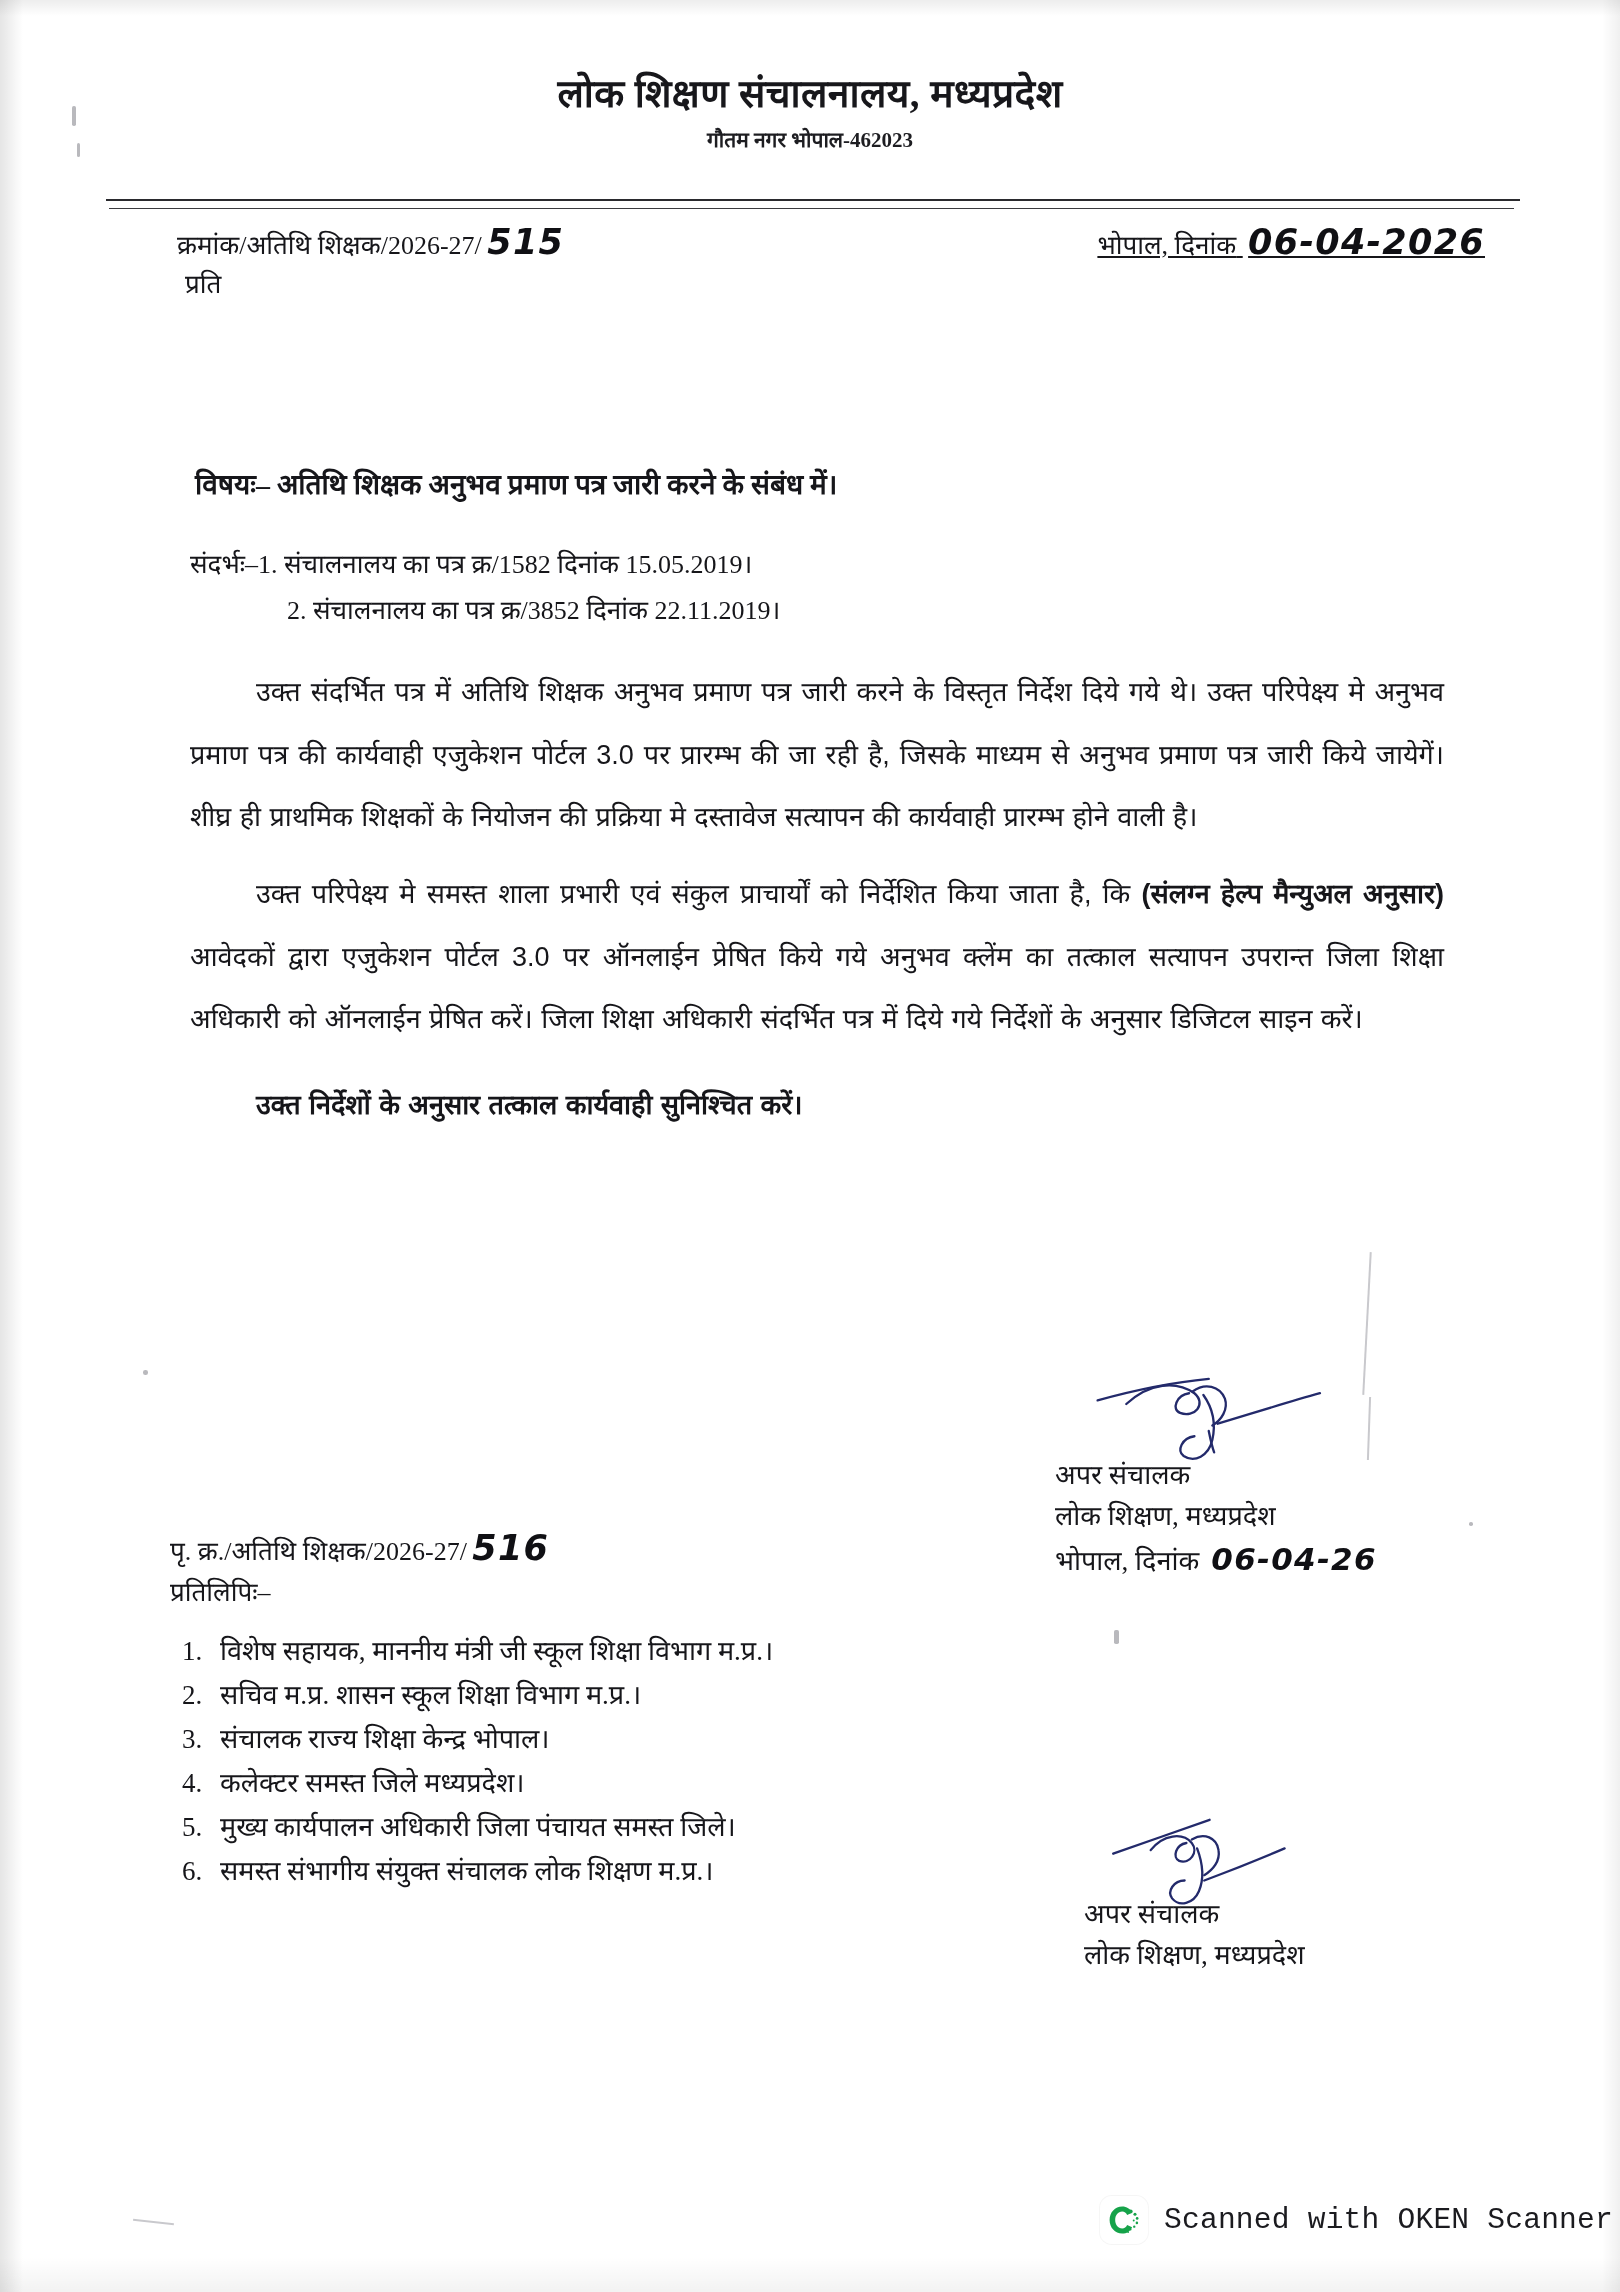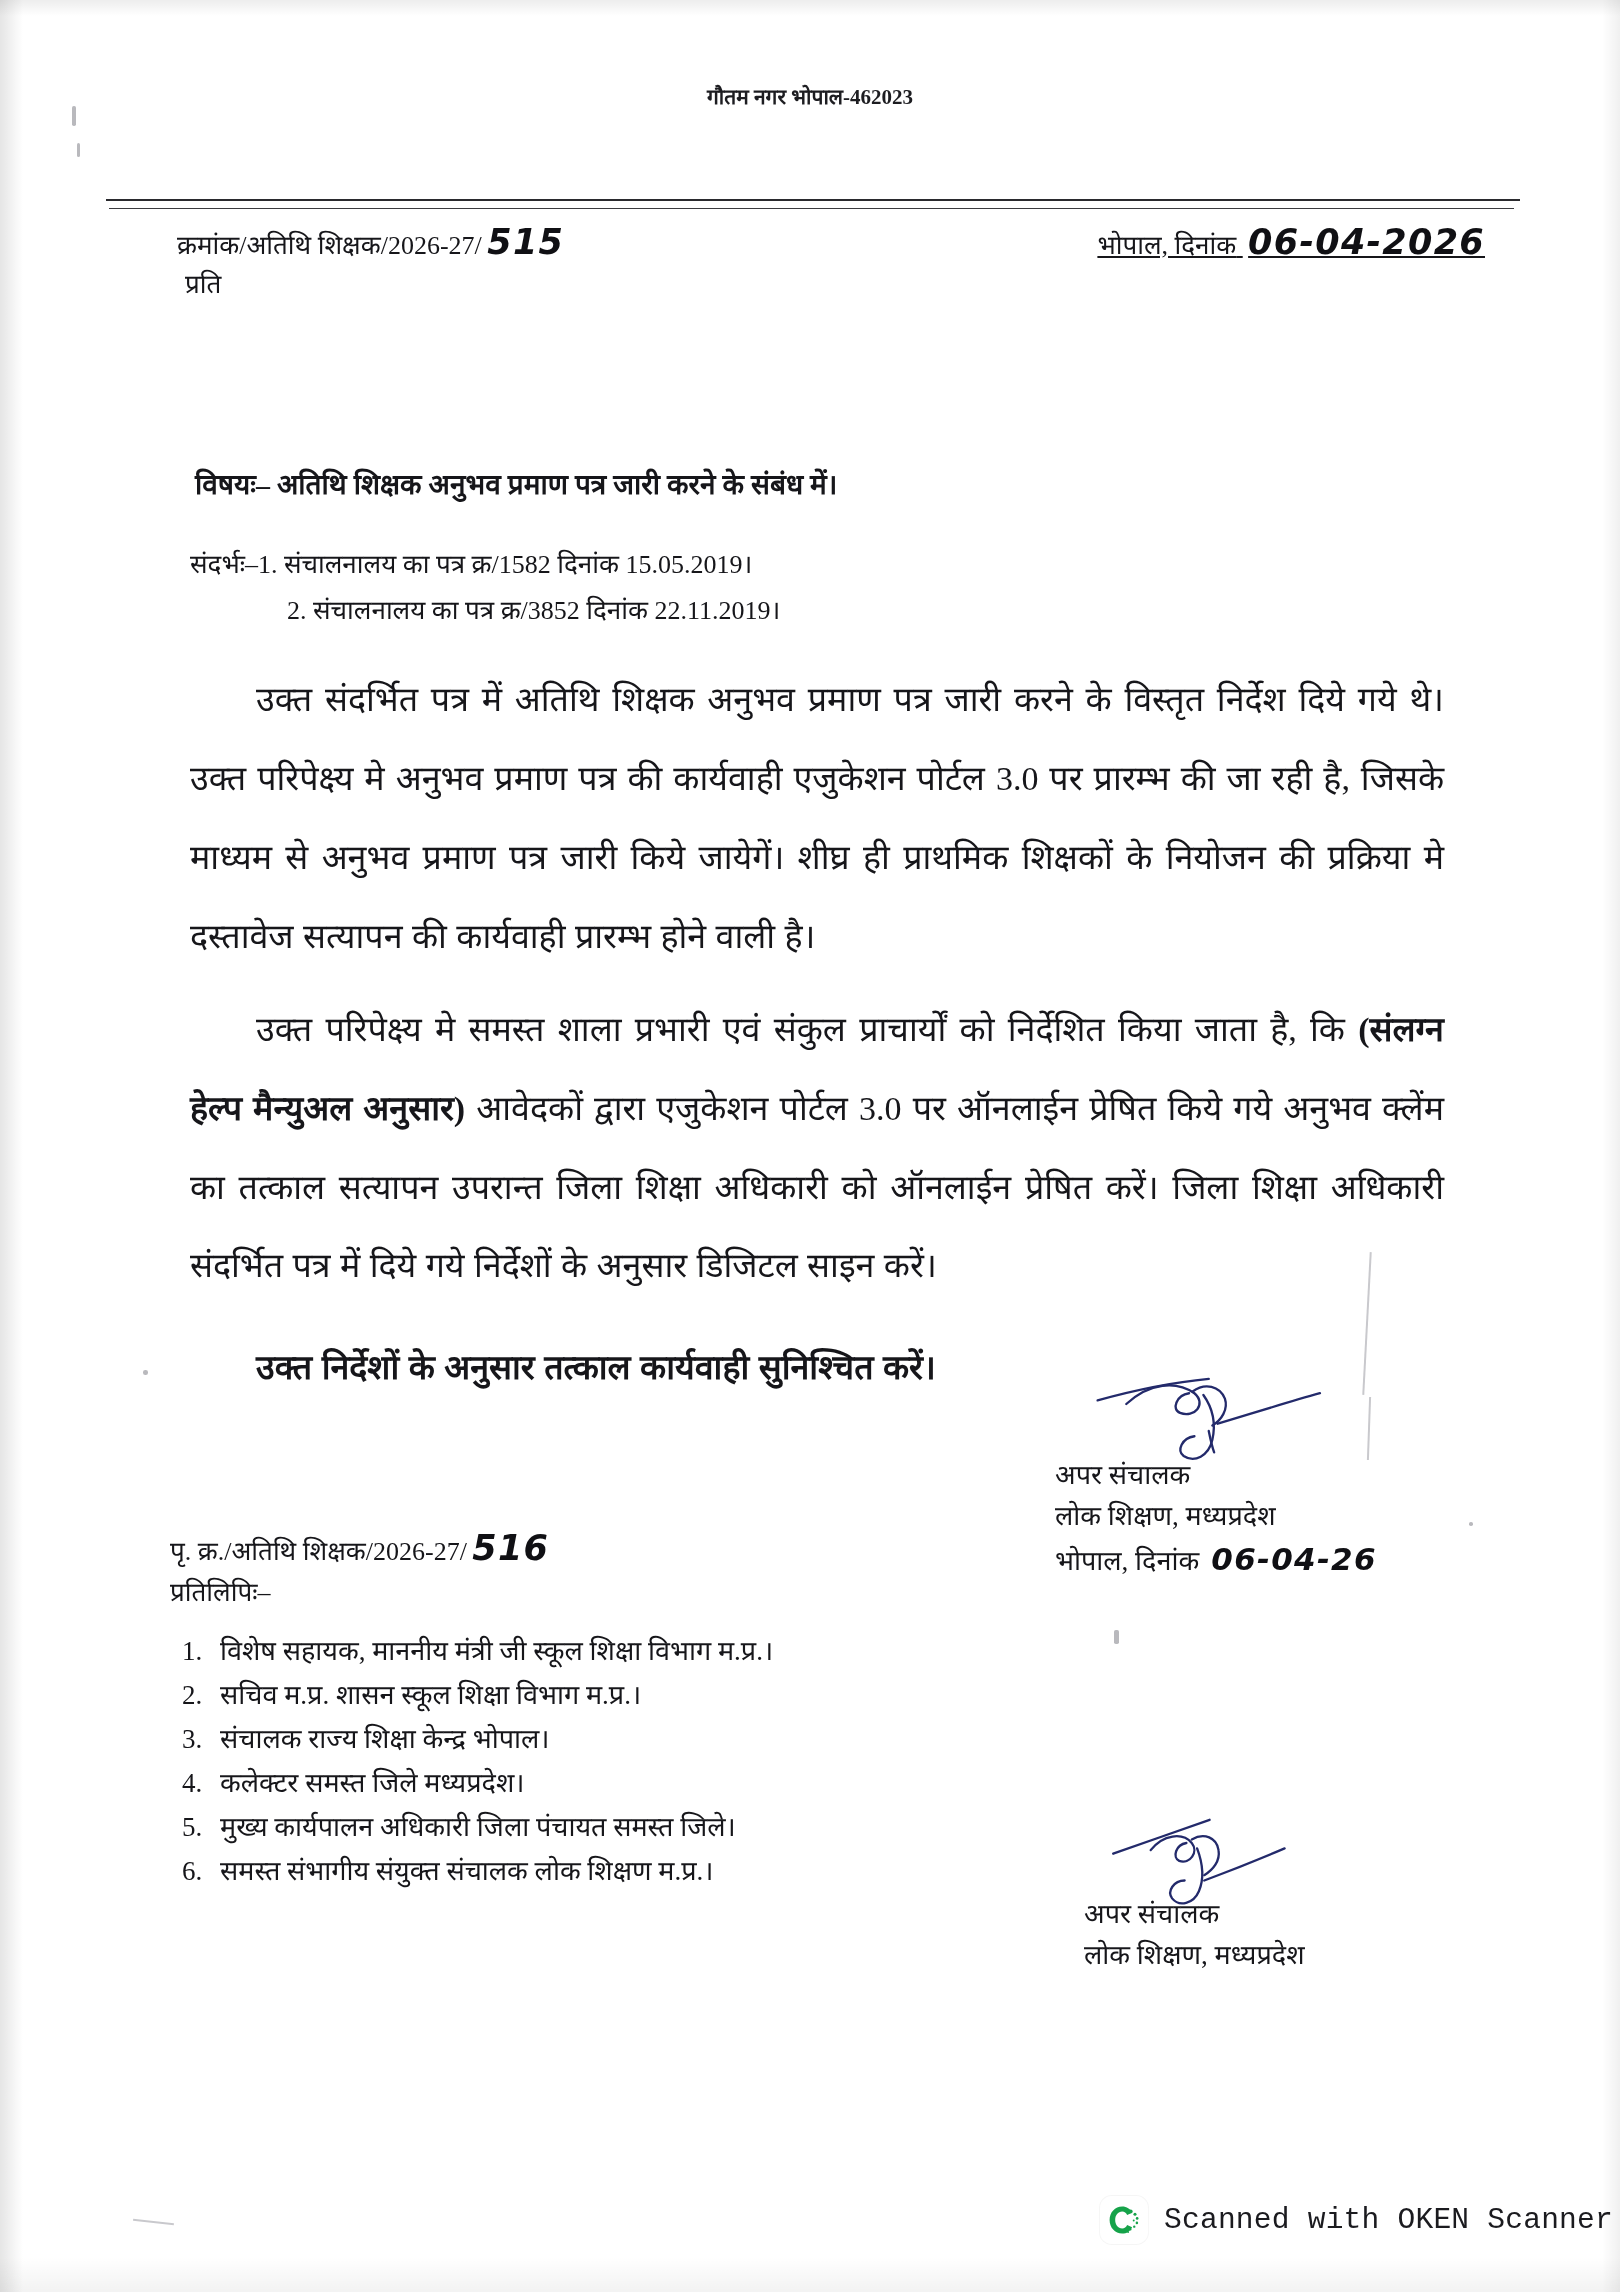--- a/index.html
+++ b/index.html
@@ -286,6 +286,7 @@
   <div class="stray-line" style="left:133px;top:2221px;width:41px;height:1.8px;transform:rotate(6deg);"></div>
 
   <div class="letterhead">
+    <div class="org-title">लोक शिक्षण संचालनालय, मध्यप्रदेश</div>
     <div class="org-address">गौतम नगर भोपाल-462023</div>
   </div>
   <div class="rule"></div>

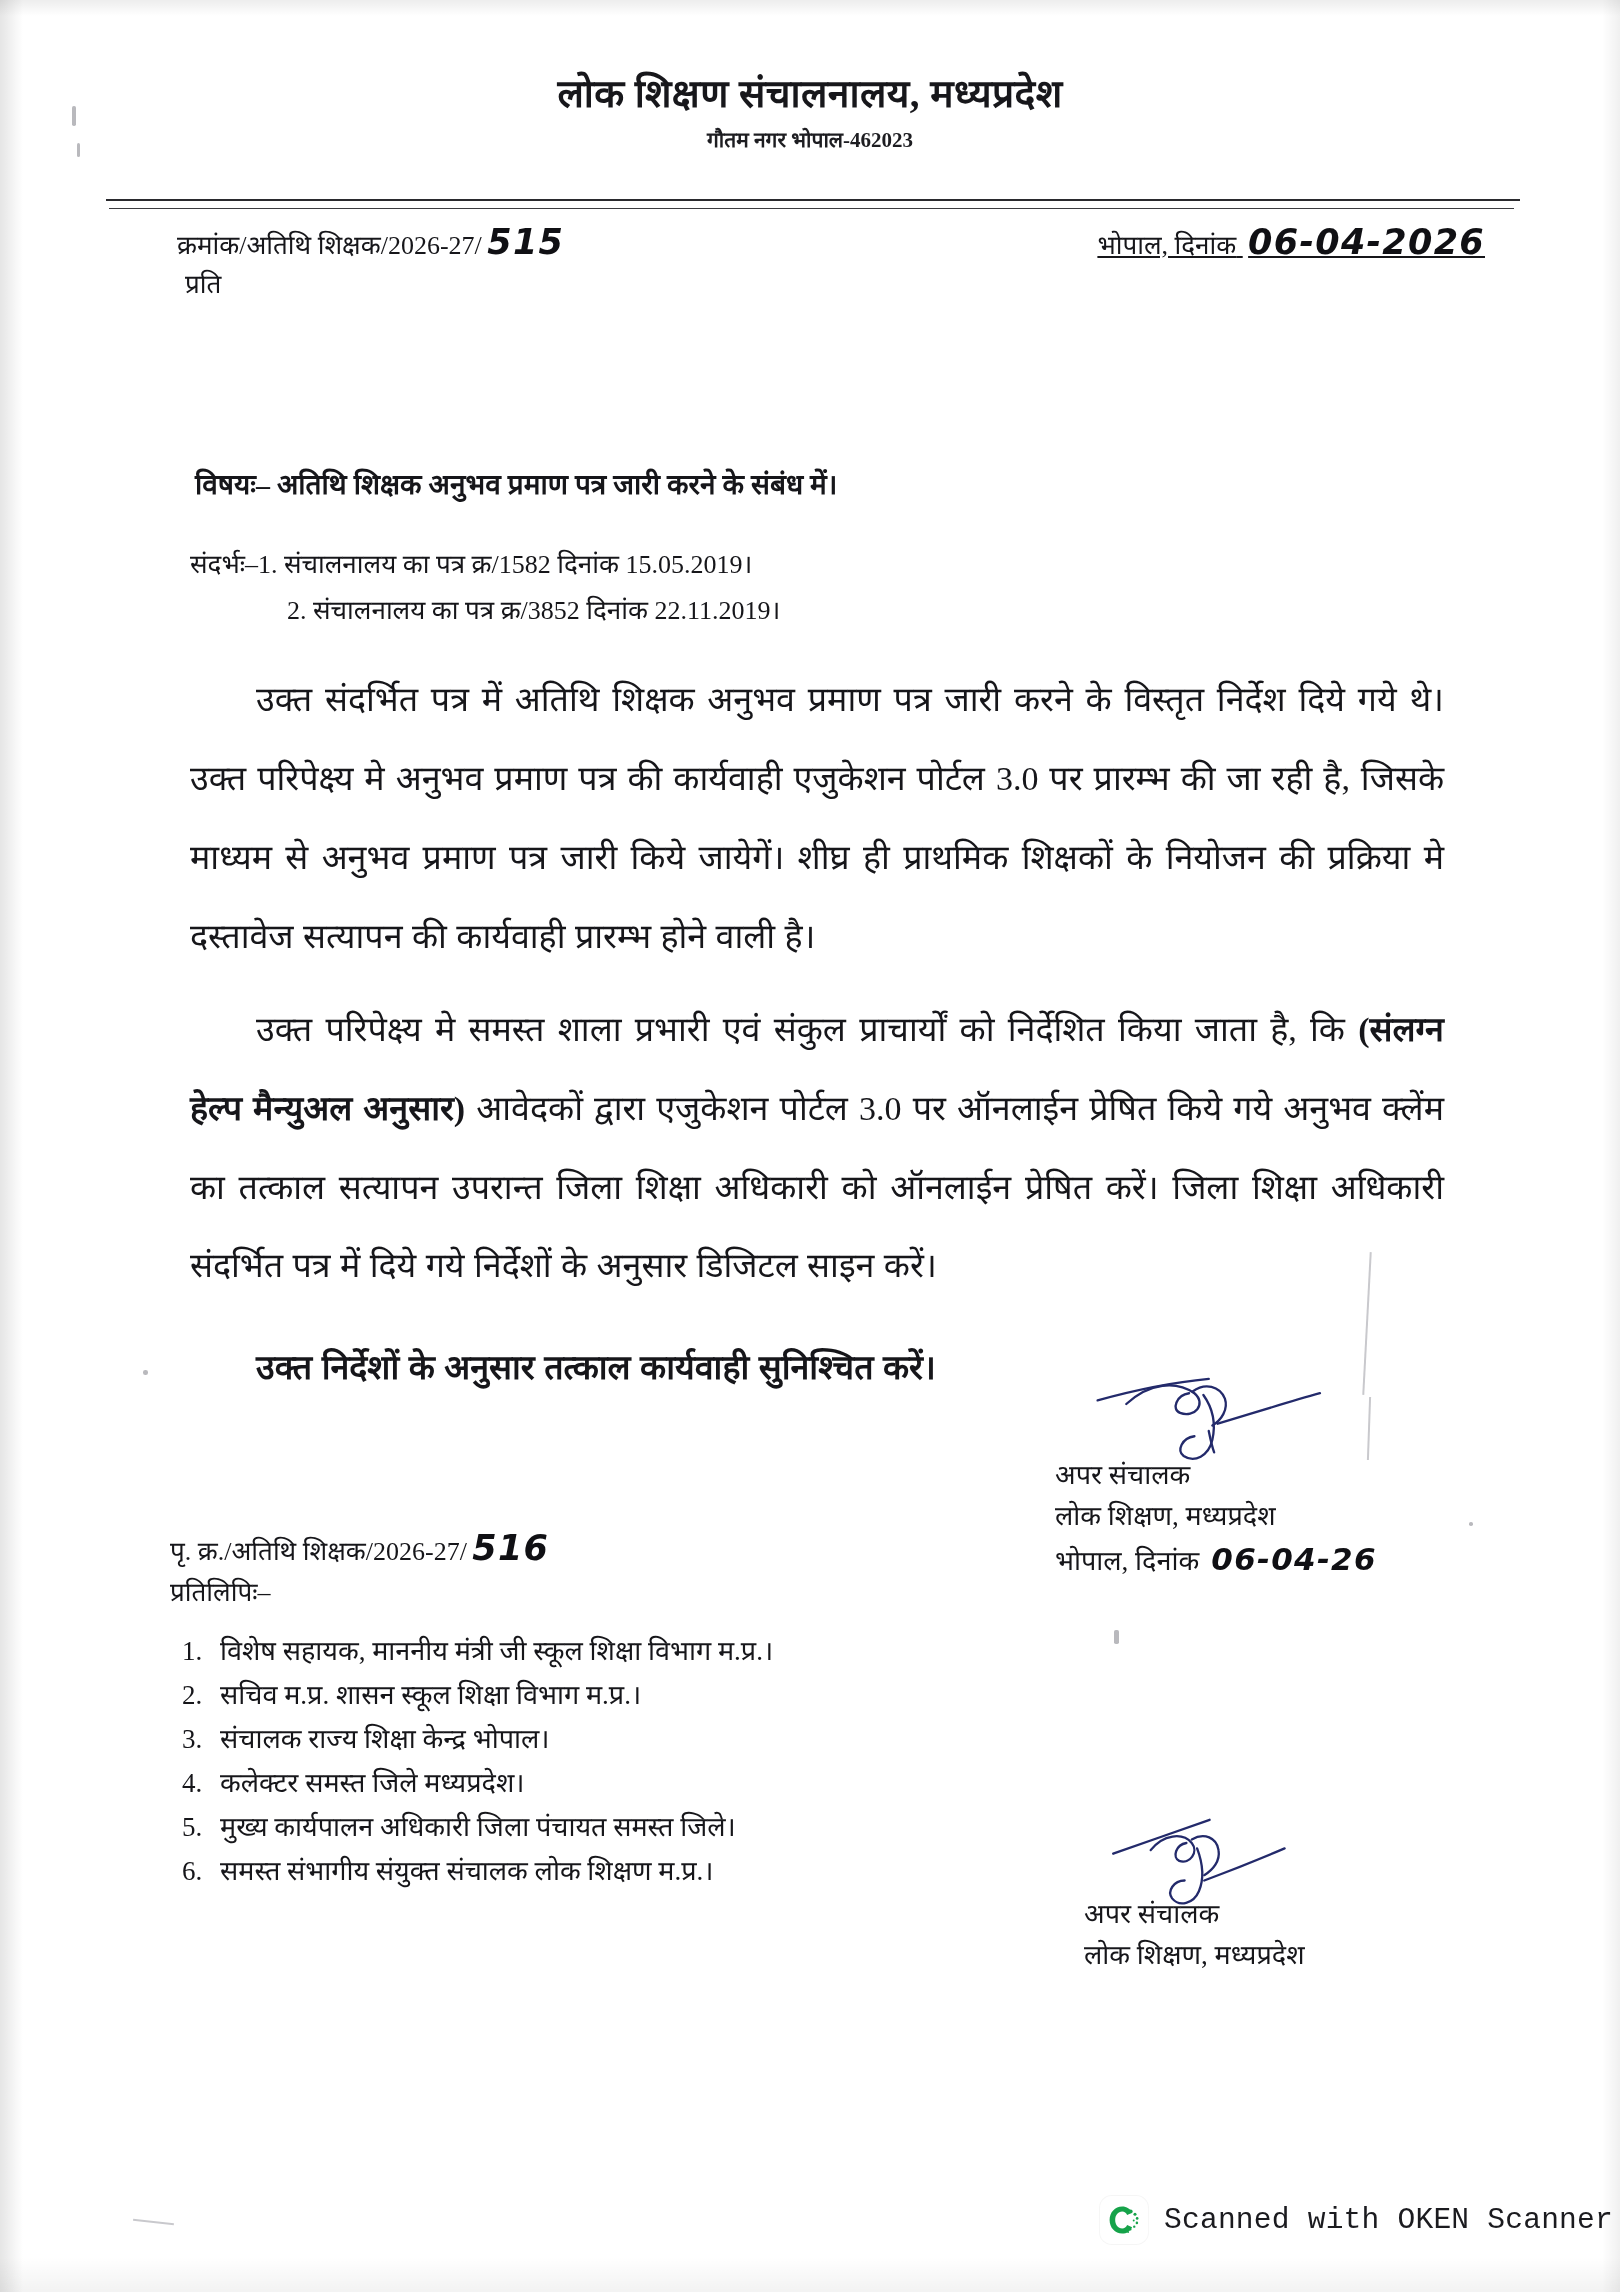--- a/index.html
+++ b/index.html
@@ -174,8 +174,8 @@
     width: 1254px;
   }
   .para {
-    font-family: Liberation Serif, serif;
-    font-size: 34px;
+    font-family: Liberation Sans, sans-serif;
+    font-size: 27px;
     line-height: 2.32;
     text-align: justify;
     text-indent: 66px;

